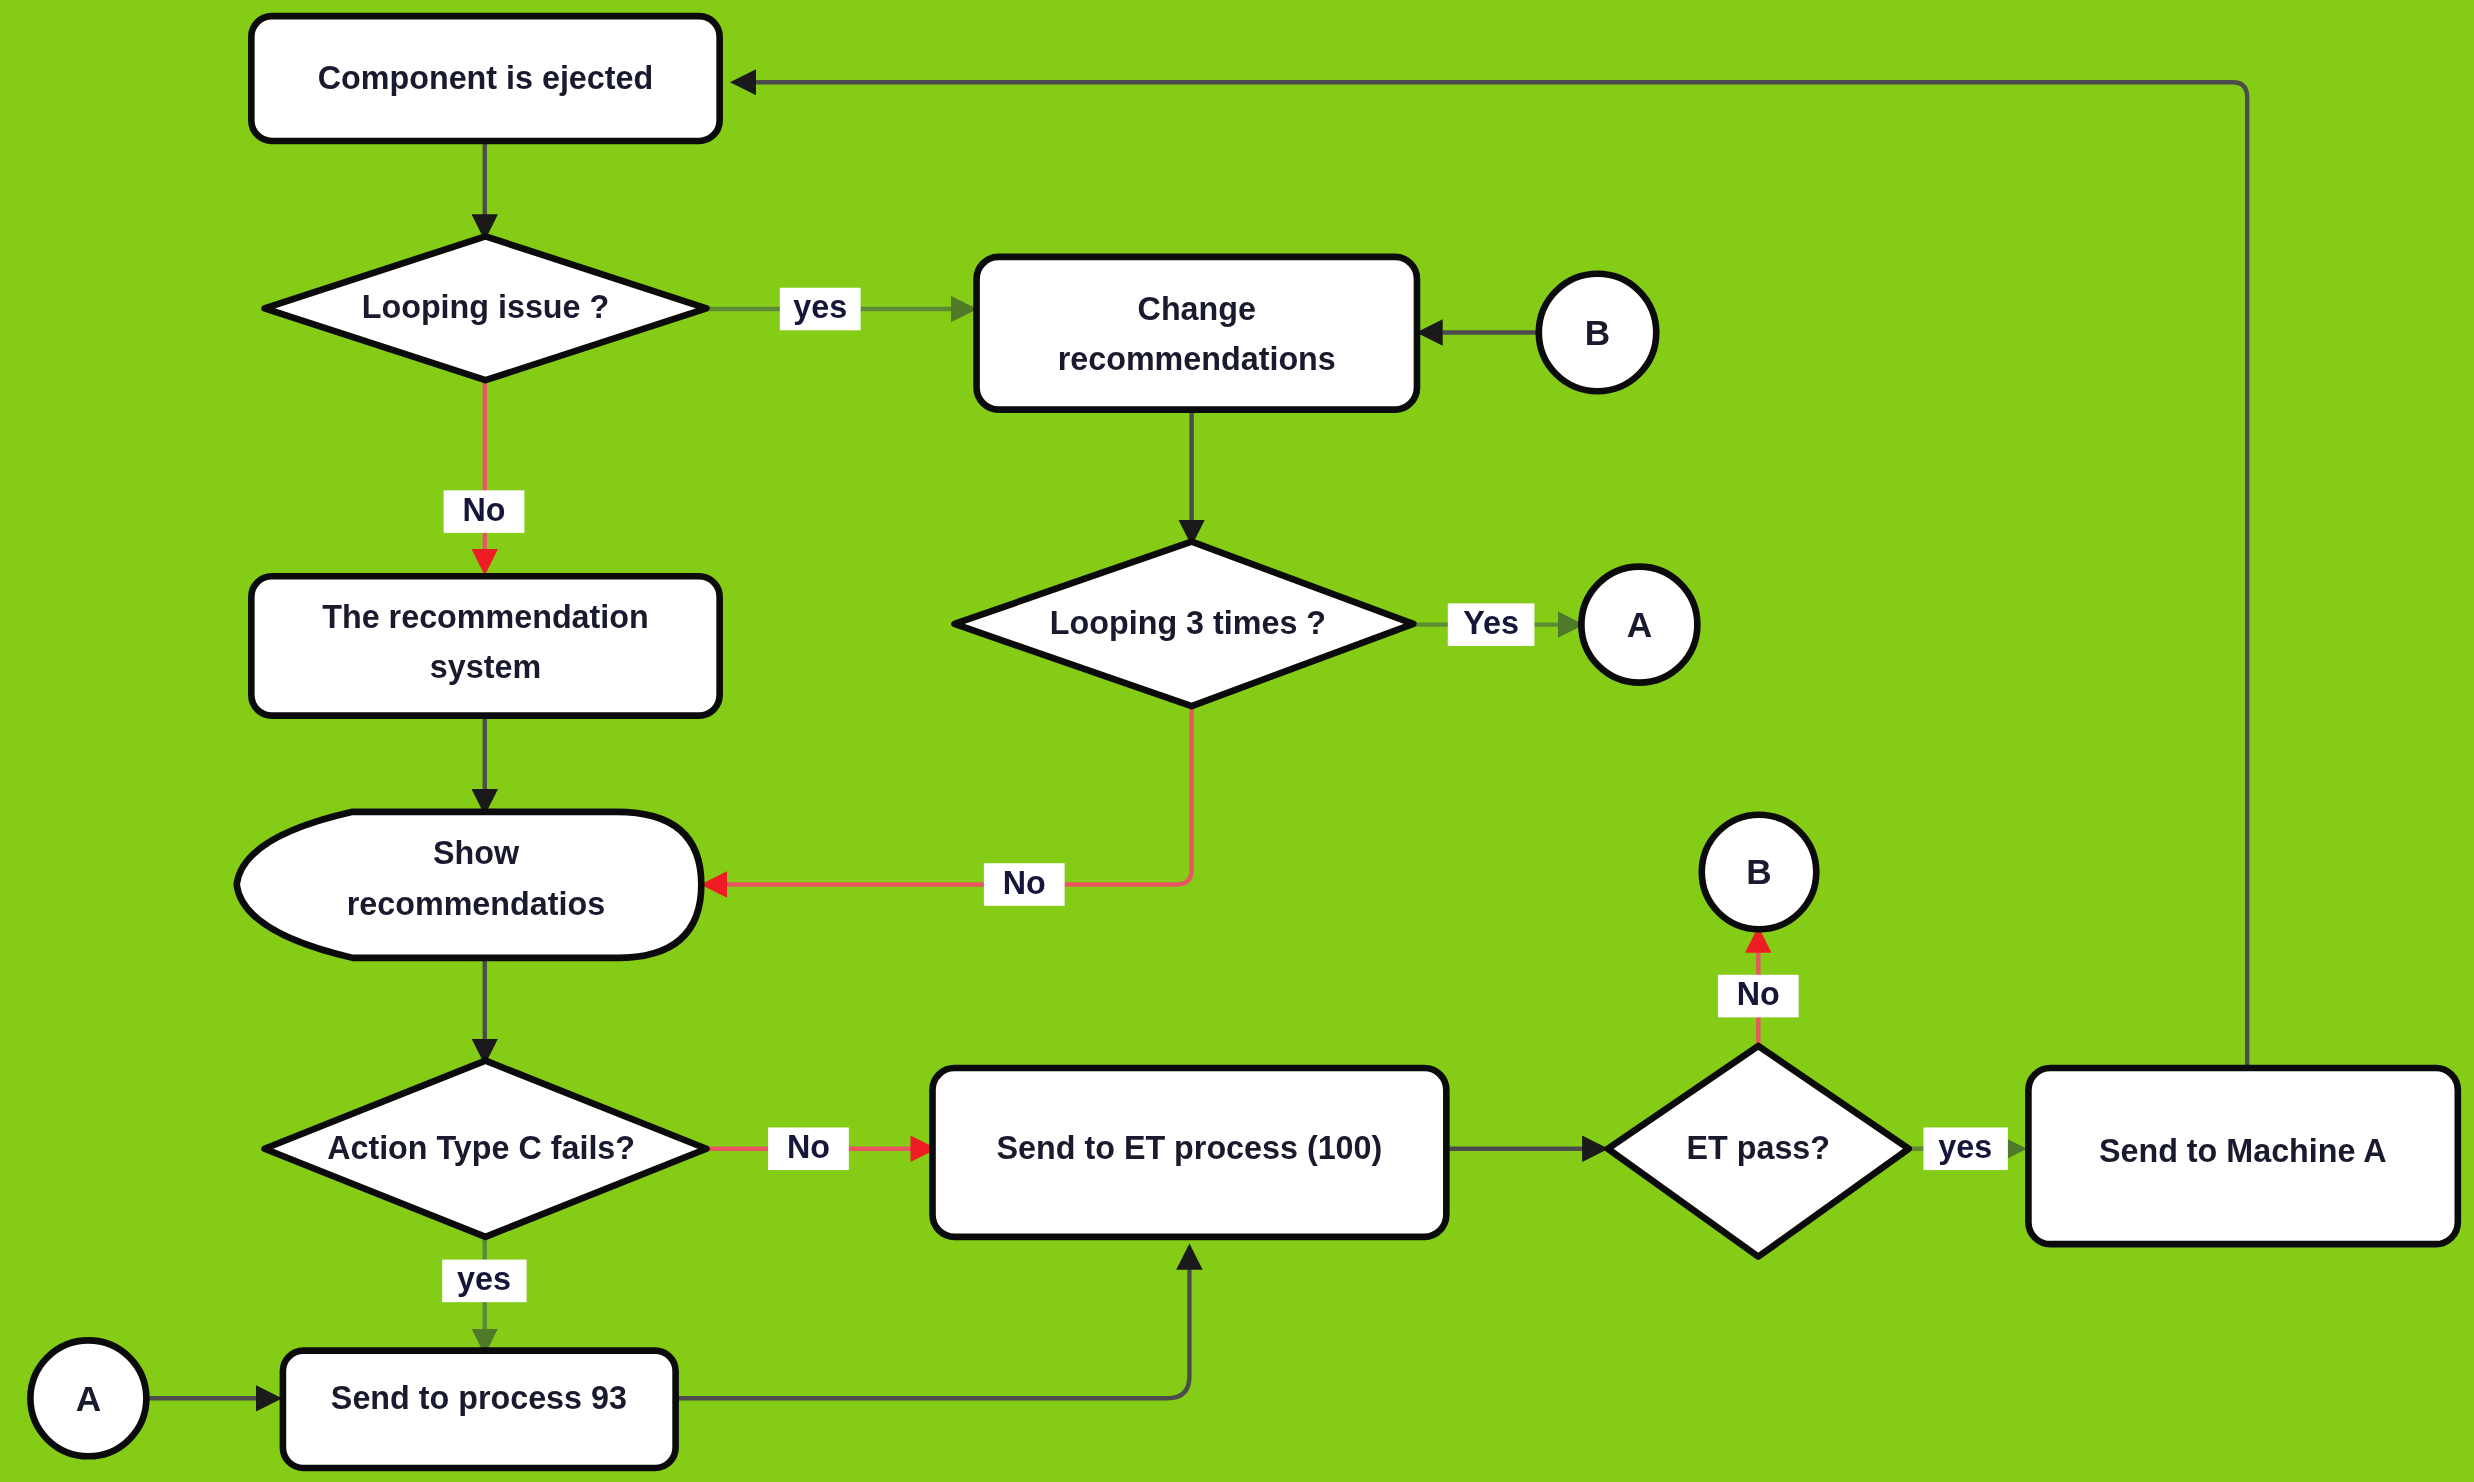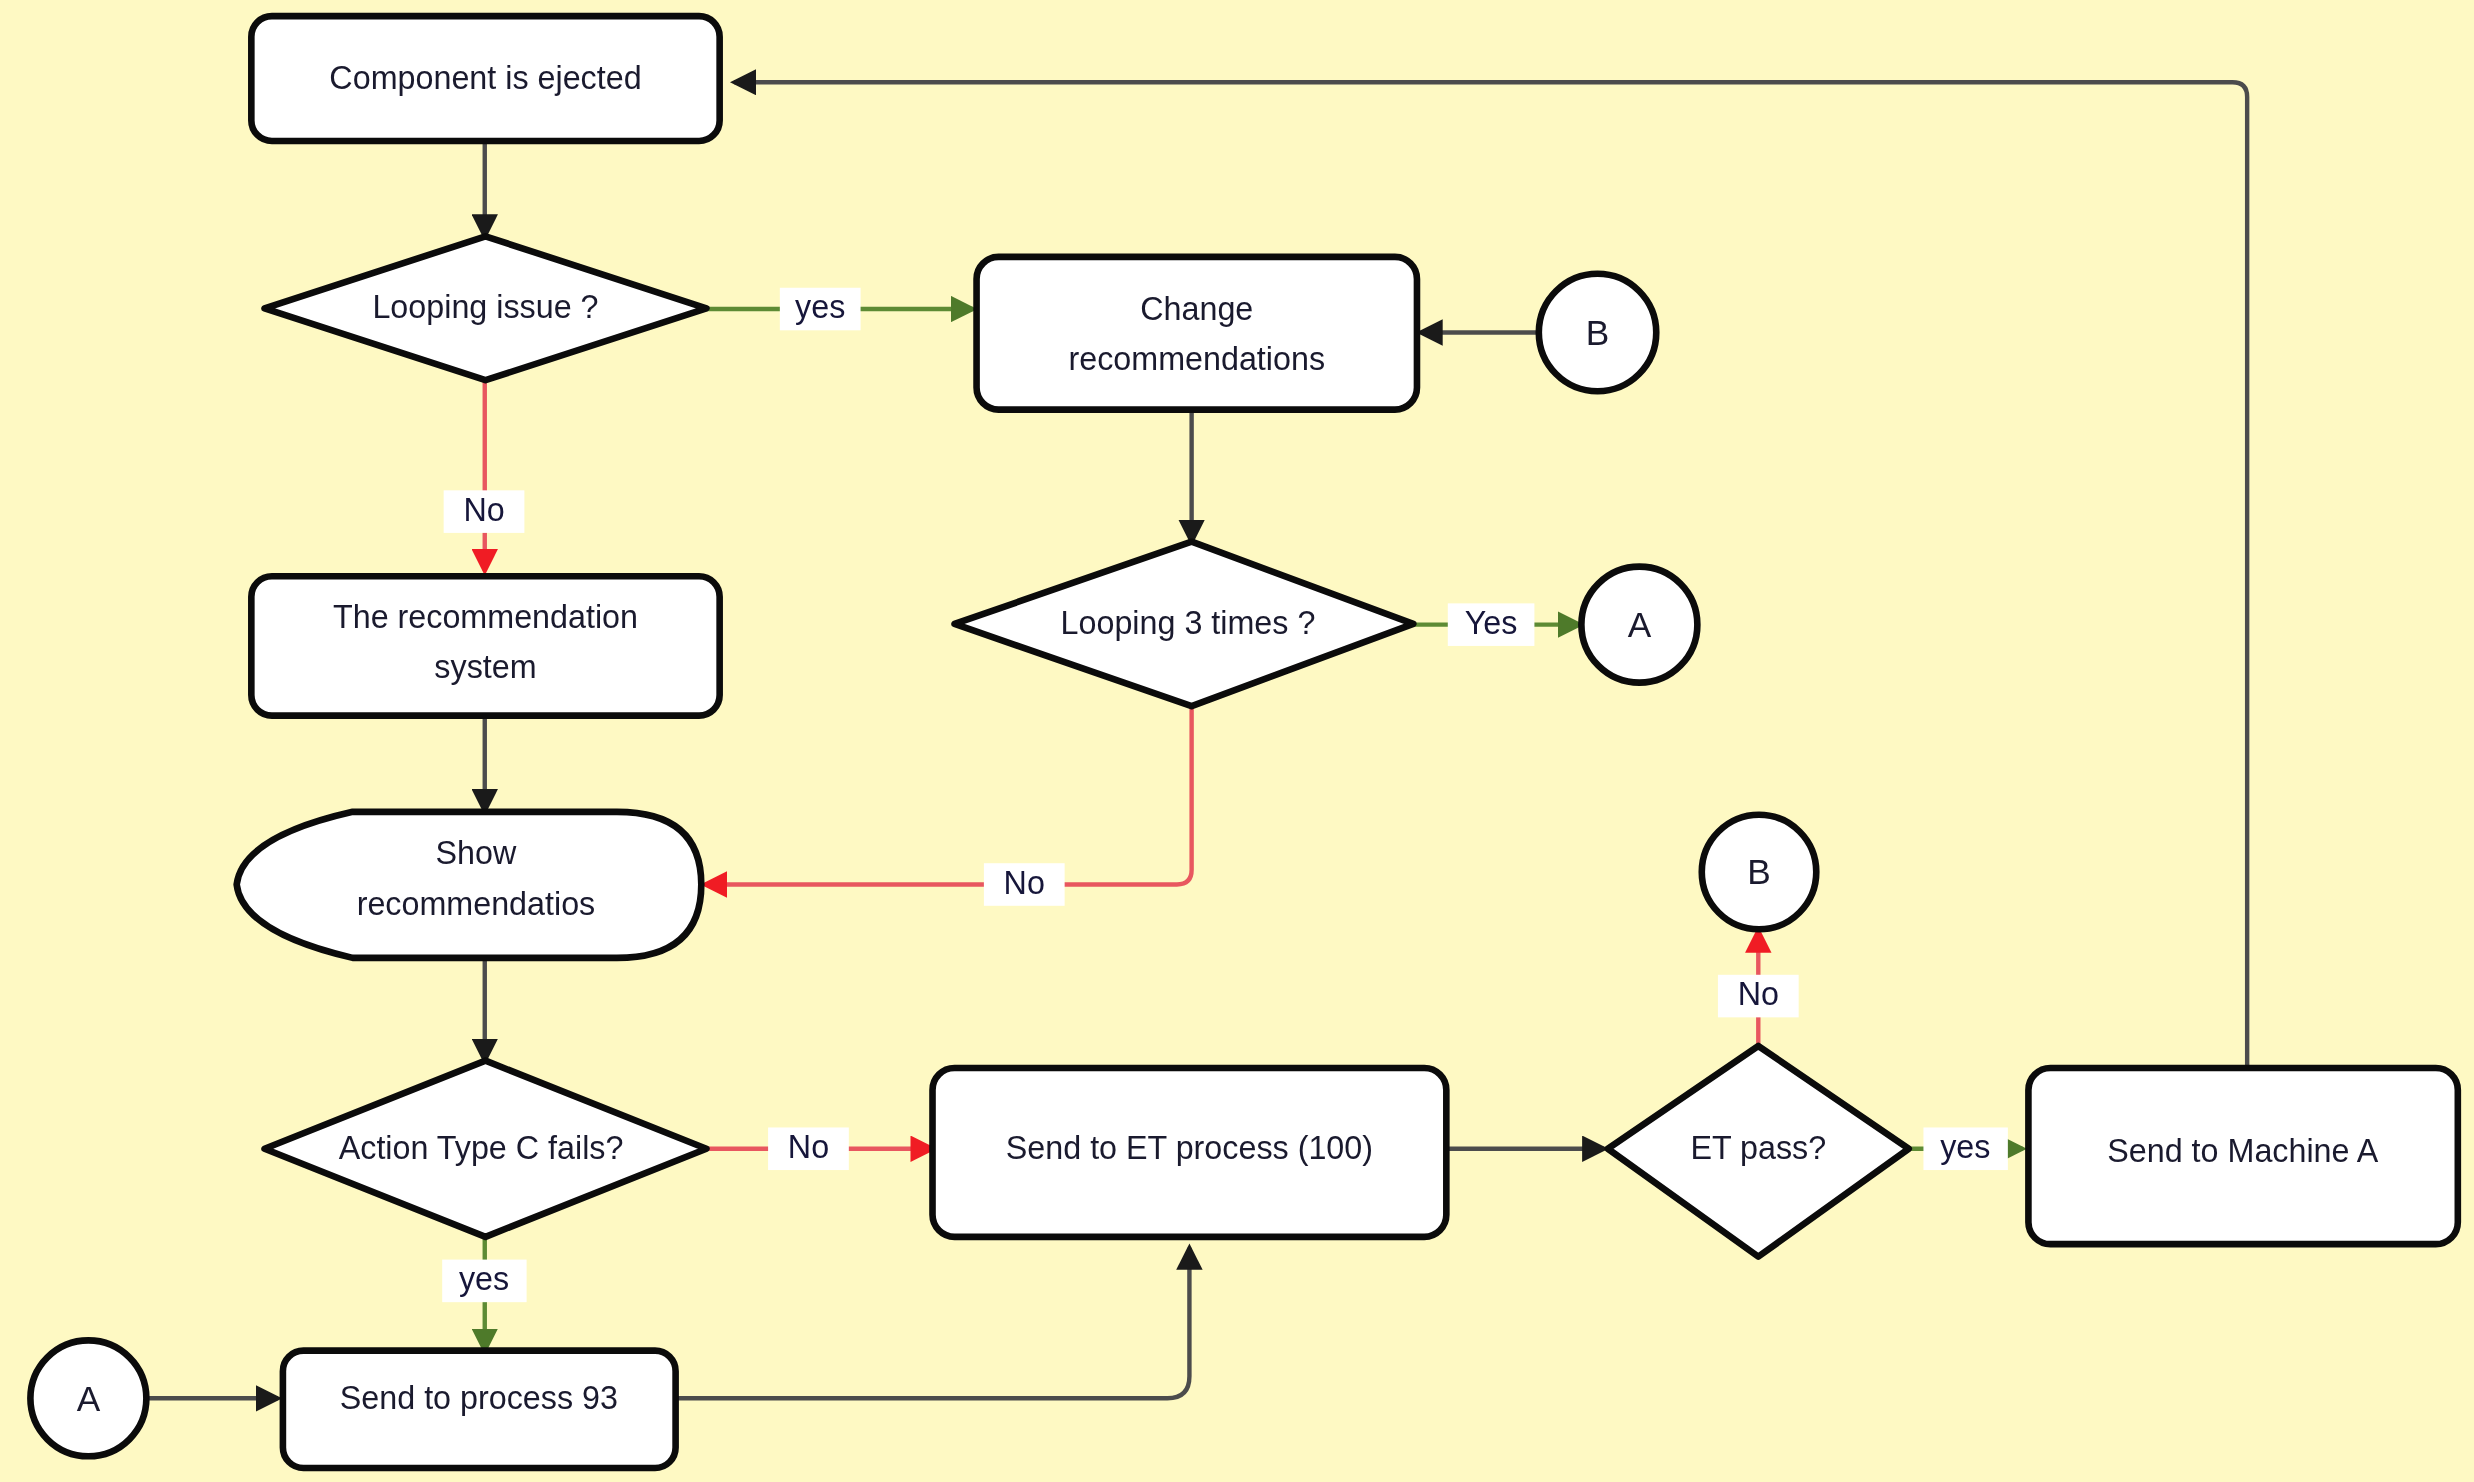--- a/index.html
+++ b/index.html
@@ -14,8 +14,9 @@
     position: relative;
     width: 2475px;
     height: 1482px;
-    background: #fef9c3;
+    background: #84cc16;
     overflow: hidden;
+    font-weight: bold;
   }
   svg#flow {
     display: block;

